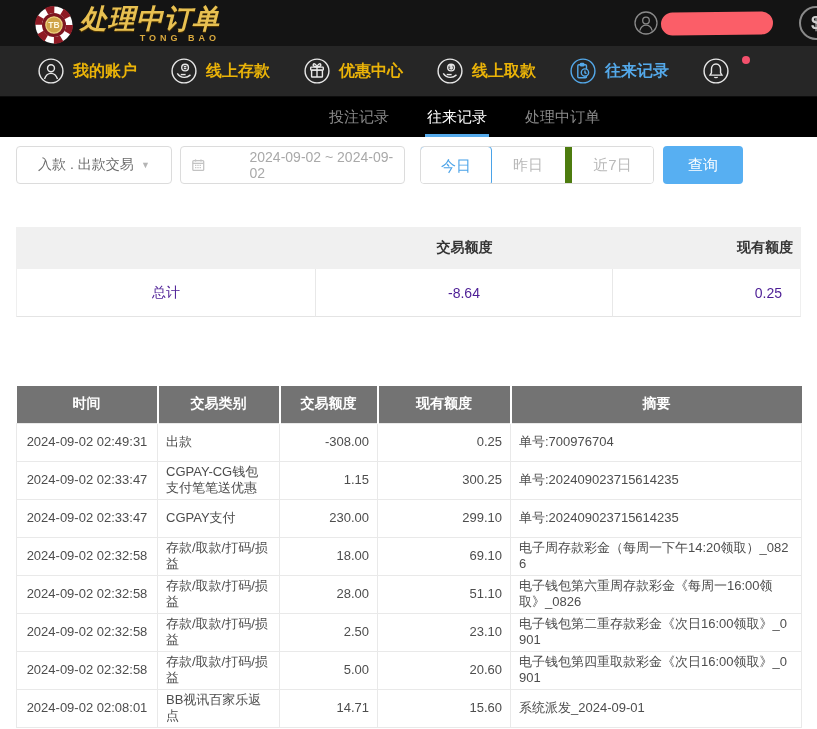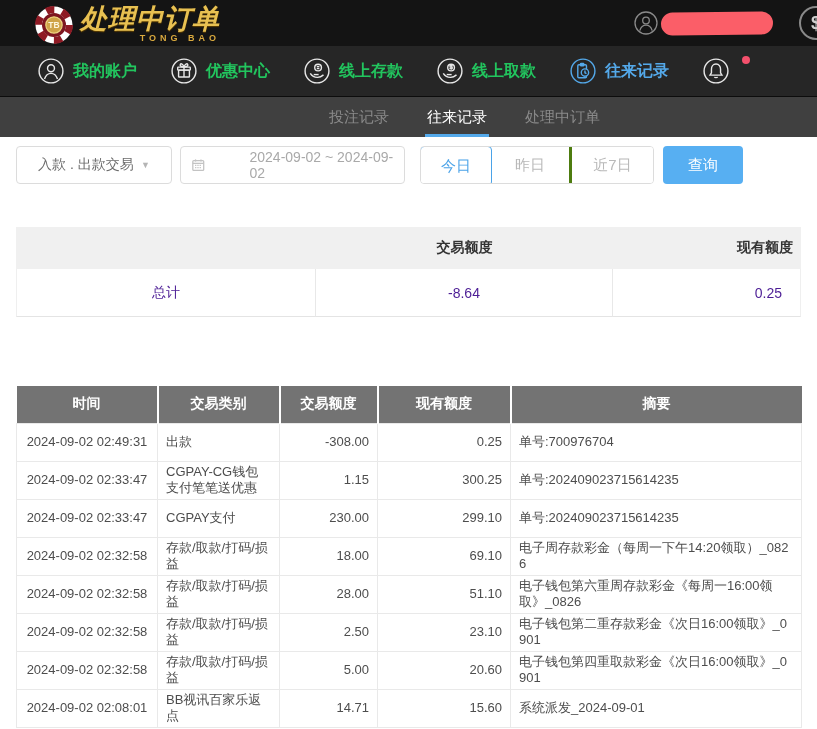--- a/index.html
+++ b/index.html
@@ -27,7 +27,7 @@
 
   
   .mainnav { height:51px; background:#262626; display:flex; align-items:center; padding-left:38px; border-bottom:1px solid #0c0c0c; }
-  .nav-item { display:flex; align-items:center; margin-right:34px; color:#22c55e; font-size:16px; font-weight:bold; cursor:pointer; position:relative; }
+  .nav-item { display:flex; align-items:center; margin-right:34px; color:#eab308; font-size:16px; font-weight:bold; cursor:pointer; position:relative; }
   .nav-item .nav-icon { width:26px; height:26px; margin-right:9px; display:inline-flex; }
   .nav-item svg { width:26px; height:26px; stroke:#e8e8e8; fill:none; stroke-width:1.3; }
   .nav-item.active { color:#54a9ea; }

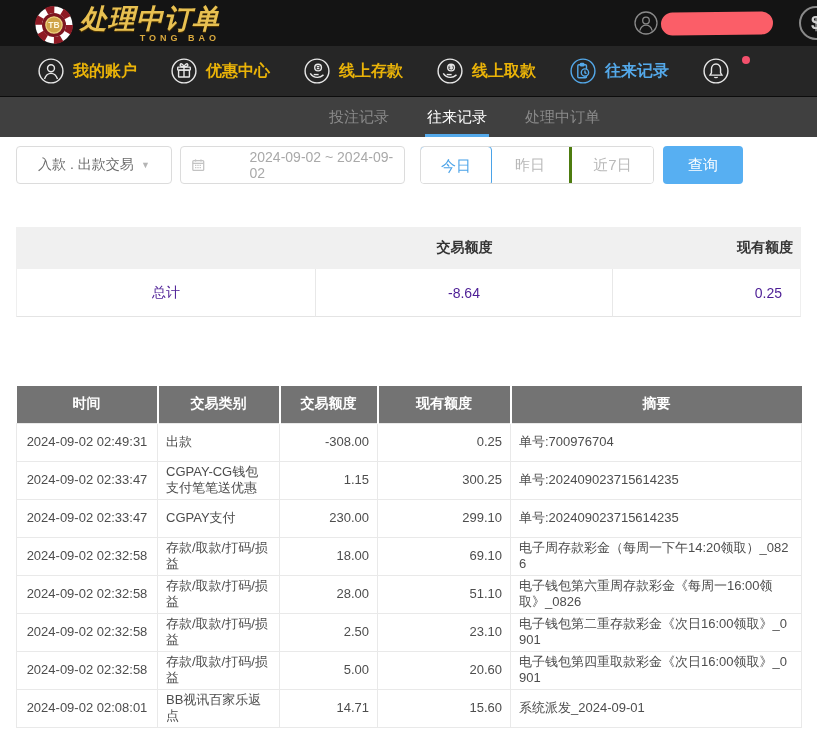--- a/index.html
+++ b/index.html
@@ -131,18 +131,6 @@
       <span class="nav-icon">
         <svg viewBox="0 0 24 24">
             <circle cx="12" cy="12" r="11"></circle>
-            <rect x="7" y="11.2" width="10" height="6.3" rx="0.5"></rect>
-            <rect x="6.2" y="8.4" width="11.6" height="2.8" rx="0.5"></rect>
-            <line x1="12" y1="8.4" x2="12" y2="17.5"></line>
-            <path d="M12 8.2 C9.2 8.2 8 7 8.6 5.9 C9.2 4.9 11 5.4 12 8.2 Z M12 8.2 C14.8 8.2 16 7 15.4 5.9 C14.8 4.9 13 5.4 12 8.2 Z"></path>
-          </svg>
-      </span>
-      <span>优惠中心</span>
-    </div>
-    <div class="nav-item">
-      <span class="nav-icon">
-        <svg viewBox="0 0 24 24">
-            <circle cx="12" cy="12" r="11"></circle>
             <circle cx="13" cy="8.8" r="3.1"></circle>
             <line x1="11.8" y1="7.9" x2="14.2" y2="7.9"></line>
             <line x1="11.8" y1="9.7" x2="14.2" y2="9.7"></line>
@@ -151,6 +139,18 @@
           </svg>
       </span>
       <span>线上存款</span>
+    </div>
+    <div class="nav-item">
+      <span class="nav-icon">
+        <svg viewBox="0 0 24 24">
+            <circle cx="12" cy="12" r="11"></circle>
+            <rect x="7" y="11.2" width="10" height="6.3" rx="0.5"></rect>
+            <rect x="6.2" y="8.4" width="11.6" height="2.8" rx="0.5"></rect>
+            <line x1="12" y1="8.4" x2="12" y2="17.5"></line>
+            <path d="M12 8.2 C9.2 8.2 8 7 8.6 5.9 C9.2 4.9 11 5.4 12 8.2 Z M12 8.2 C14.8 8.2 16 7 15.4 5.9 C14.8 4.9 13 5.4 12 8.2 Z"></path>
+          </svg>
+      </span>
+      <span>优惠中心</span>
     </div>
     <div class="nav-item">
       <span class="nav-icon">

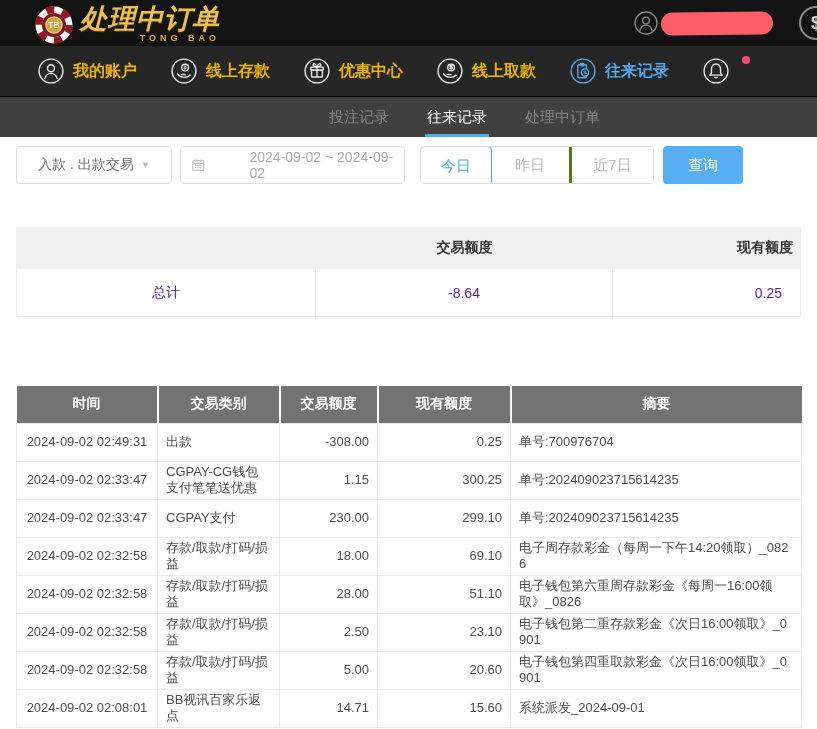--- a/index.html
+++ b/index.html
@@ -35,7 +35,7 @@
   .nav-dot { position:absolute; right:-12px; top:-2px; width:8px; height:8px; border-radius:50%; background:#f4506c; }
 
   
-  .subnav { height:40px; background:#404040; display:flex; justify-content:center; align-items:stretch; }
+  .subnav { height:40px; background:#000000; display:flex; justify-content:center; align-items:stretch; }
   .subnav-inner { display:flex; margin-left:112px; }
   .subtab { font-size:15px; color:#8a8a8a; display:flex; align-items:center; padding:0 2px; margin:0 17px; position:relative; cursor:pointer; }
   .subtab.active { color:#ffffff; }

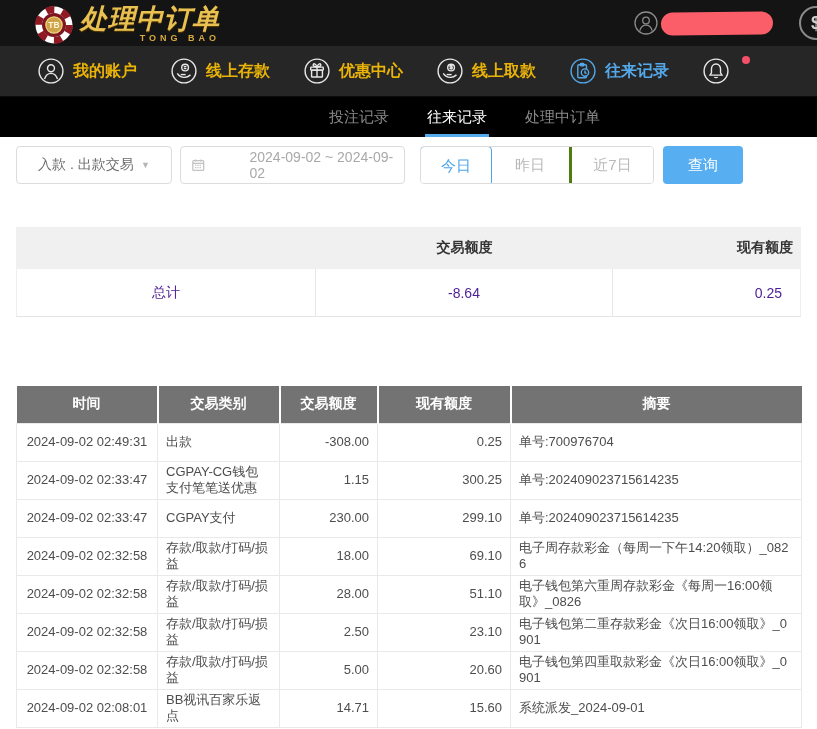--- a/index.html
+++ b/index.html
@@ -51,7 +51,7 @@
   .date-box svg { width:16px; height:16px; margin-right:8px; stroke:#c3c3c3; fill:none; stroke-width:1.4; }
   .btn-group { display:flex; margin-left:15px; border:1px solid #dcdcdc; border-radius:4px; height:38px; overflow:hidden; }
   .qbtn { width:81px; height:100%; display:flex; align-items:center; justify-content:center;
-    font-size:15px; color:#b9b9b9; background:#fff; border-right:3px solid #4d7c0f; cursor:pointer; }
+    font-size:15px; color:#b9b9b9; background:#fff; border-right:7px solid #4d7c0f; cursor:pointer; }
   .qbtn:last-child { border-right:none; }
   .qbtn.active { width:72px; color:#4ba3e8; border:1px solid #4ba3e8; border-radius:4px; margin:-1px; height:40px; background:#fff; z-index:2; }
   .search-btn { margin-left:9px; width:80px; height:38px; background:#57aff2; color:#fff; font-size:15px;

